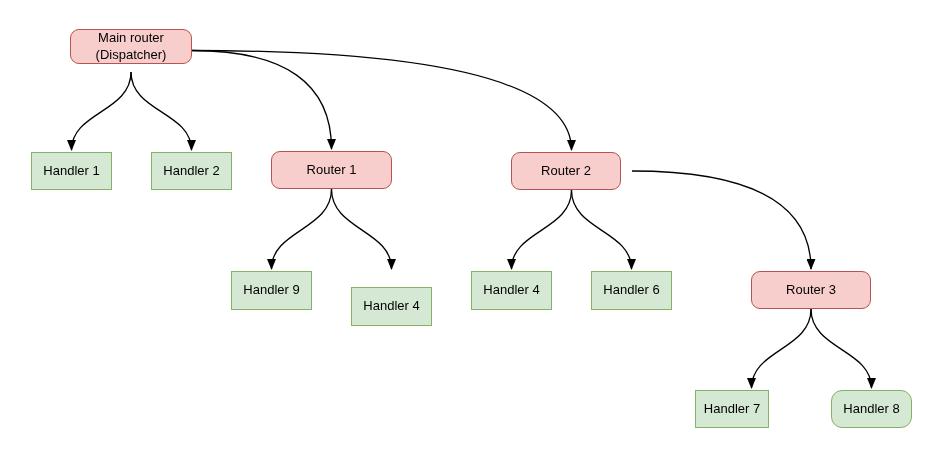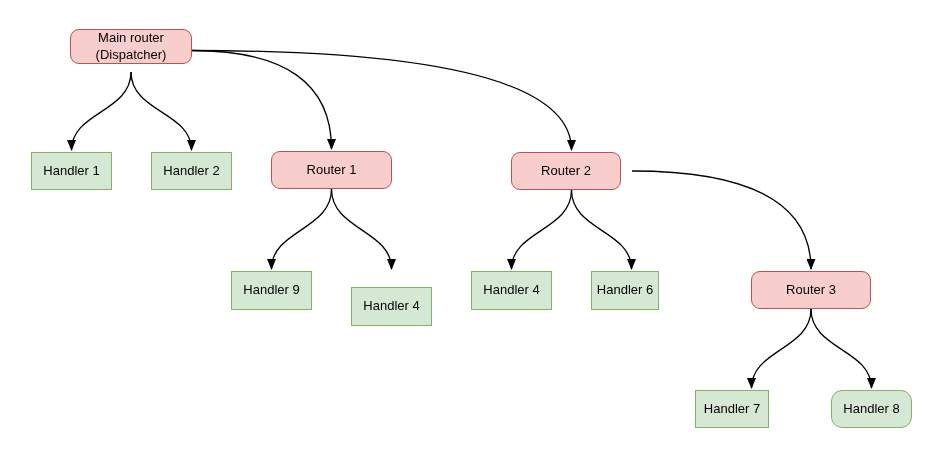--- a/index.html
+++ b/index.html
@@ -102,7 +102,7 @@
     <div class="node handler" style="left: 471px; top: 271px; width: 81px; height: 39px;">
       <span>Handler 4</span>
     </div>
-    <div class="node handler" style="left: 591px; top: 271px; width: 68px; height: 39px;">
+    <div class="node handler" style="left: 591px; top: 271px; width: 81px; height: 39px;">
       <span>Handler 6</span>
     </div>
     <div class="node router" style="left: 751px; top: 271px; width: 120px; height: 38px;">

